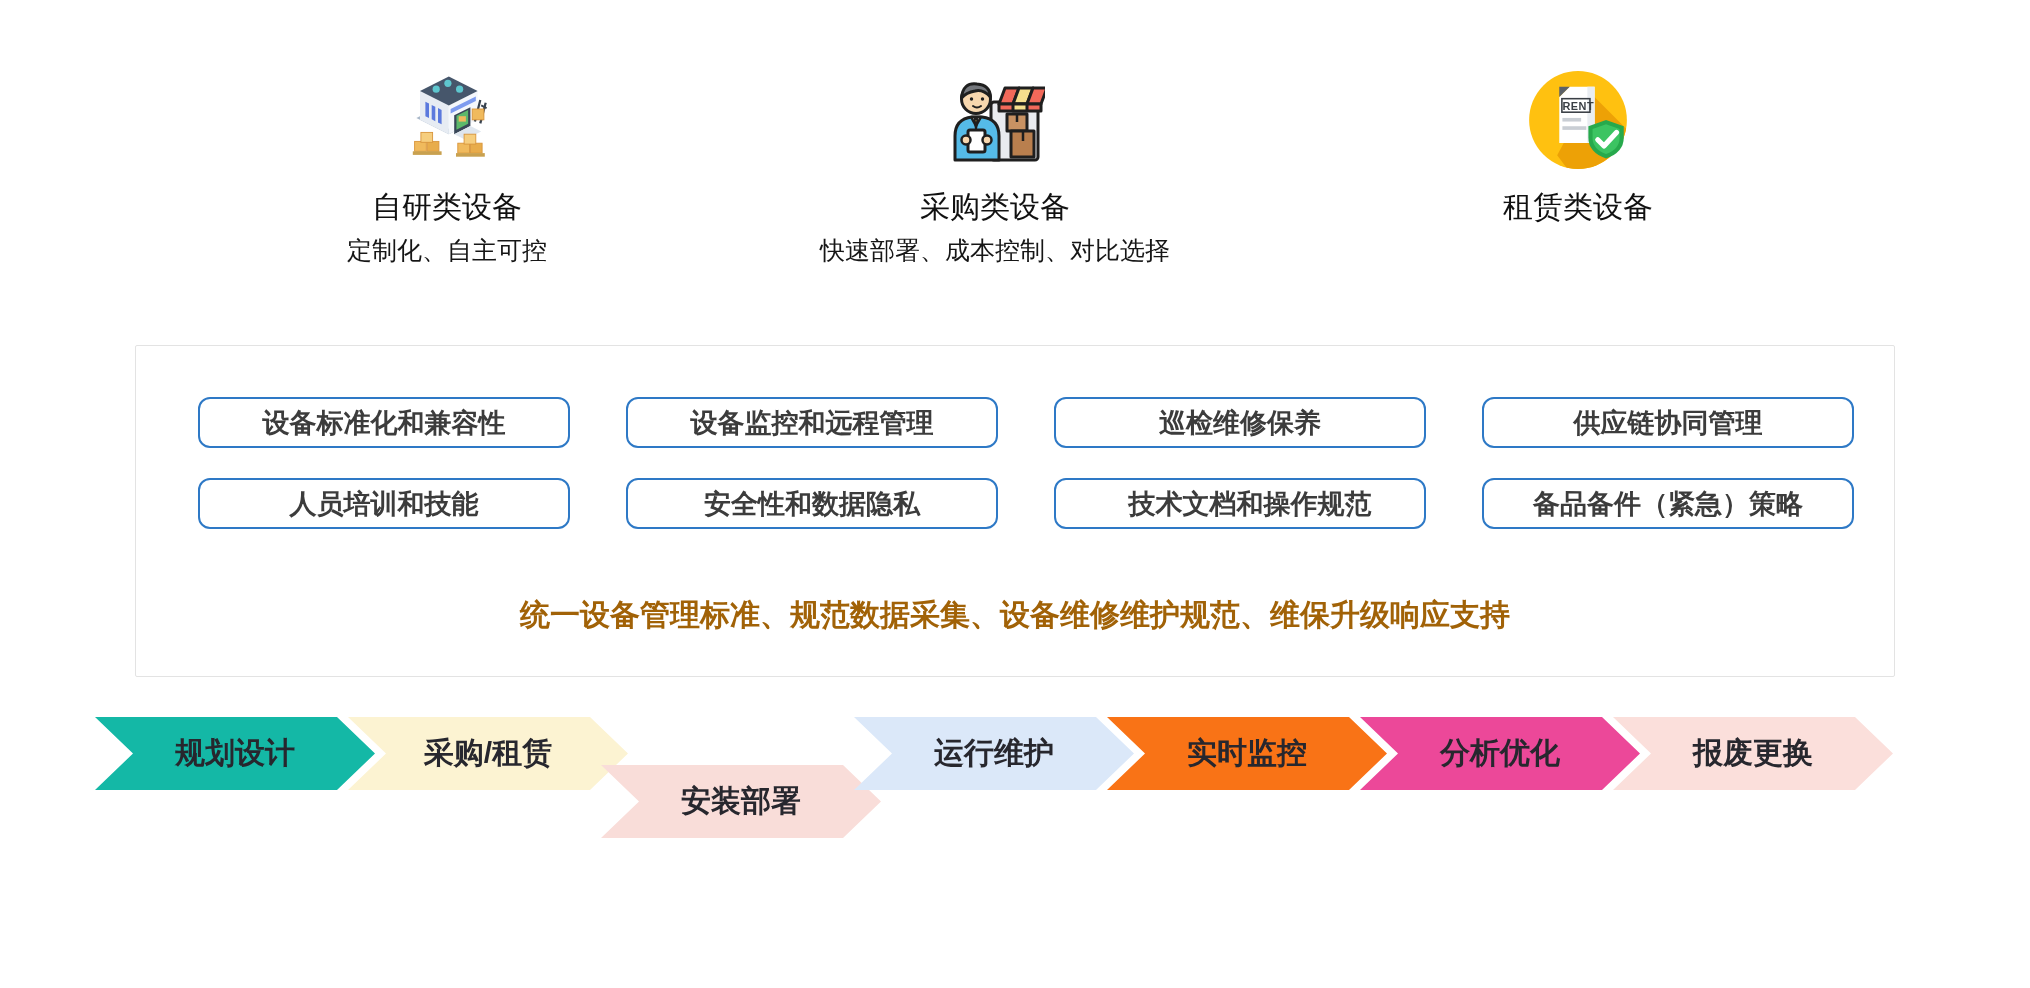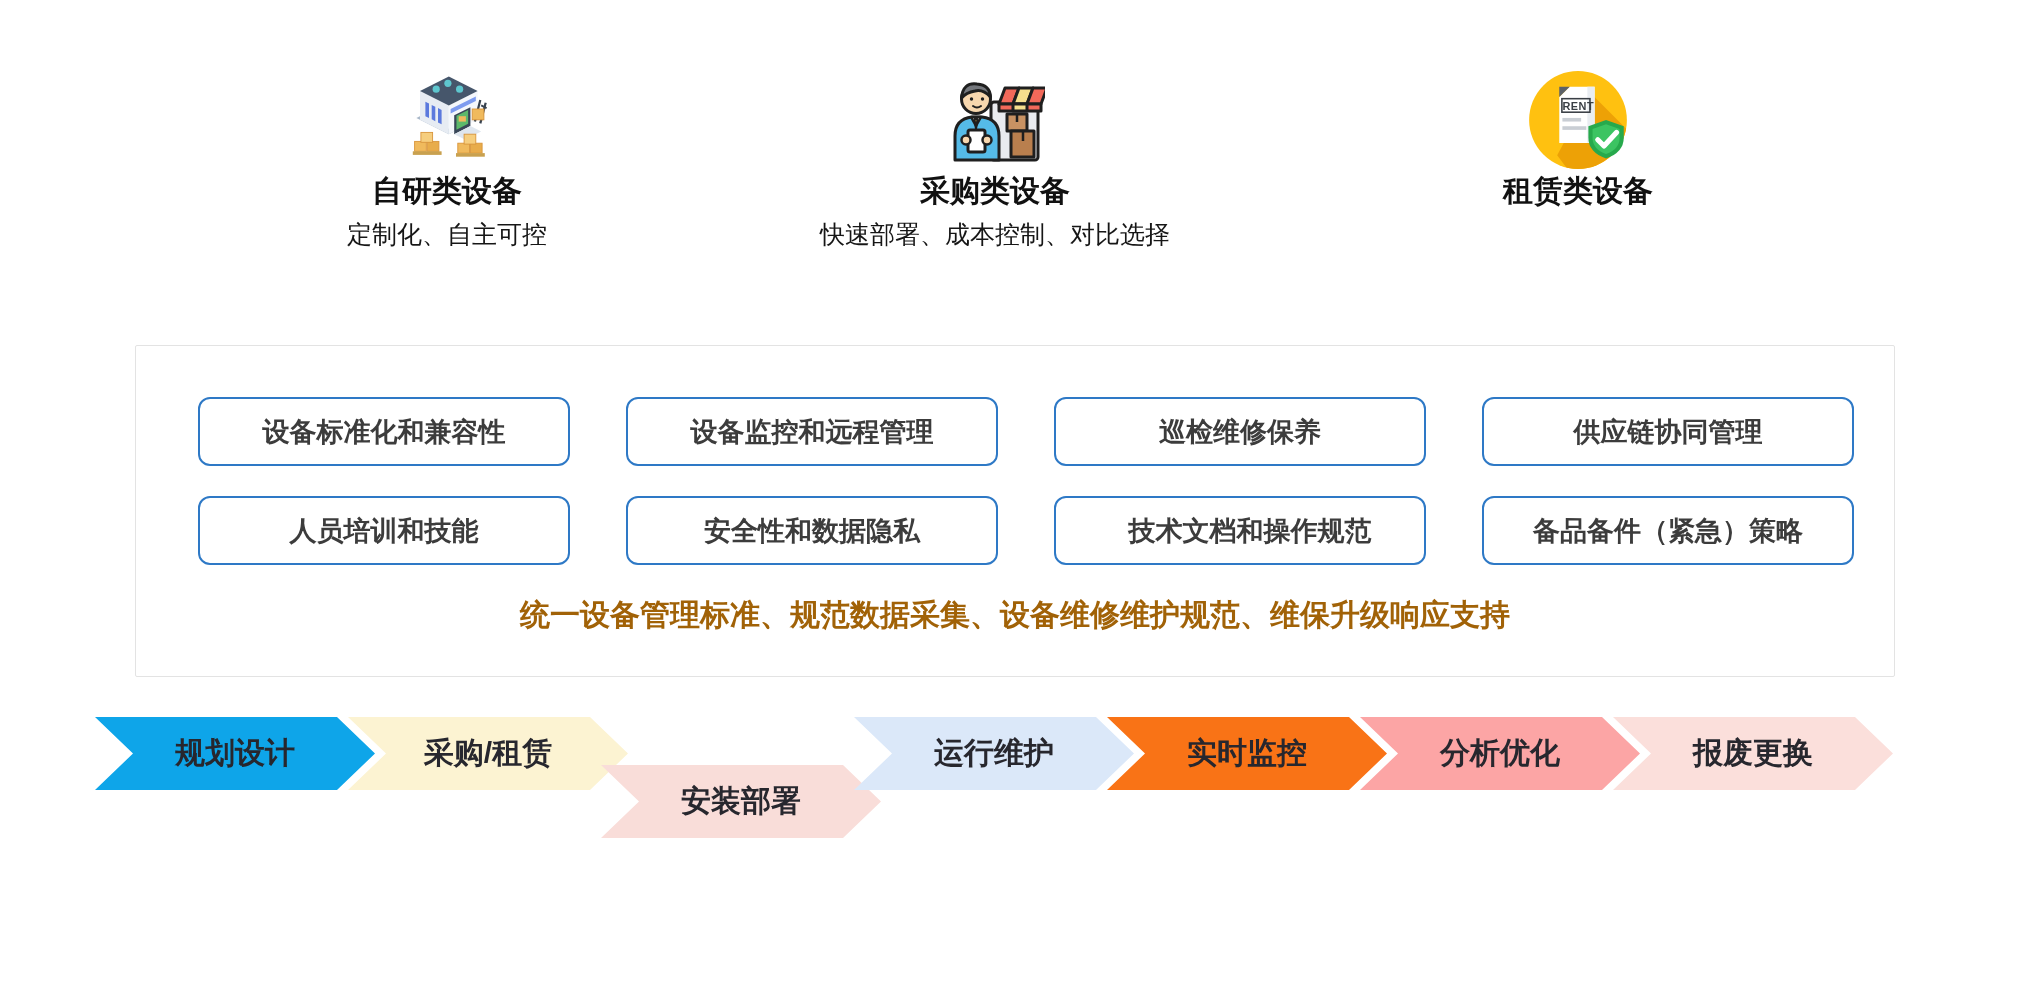--- a/index.html
+++ b/index.html
@@ -15,7 +15,7 @@
   .type-col.c2{left:695px;}
   .type-col.c3{left:1278px;}
   .icon-wrap{height:114px;display:flex;align-items:flex-end;justify-content:center;}
-  .type-title{font-size:30px;font-weight:700;color:#111;line-height:38px;}
+  .type-title{margin-top:16px;font-size:30px;font-weight:400;color:#111;line-height:38px;}
   .type-desc{margin-top:8px;font-size:25px;color:#161616;line-height:32px;}
 
   

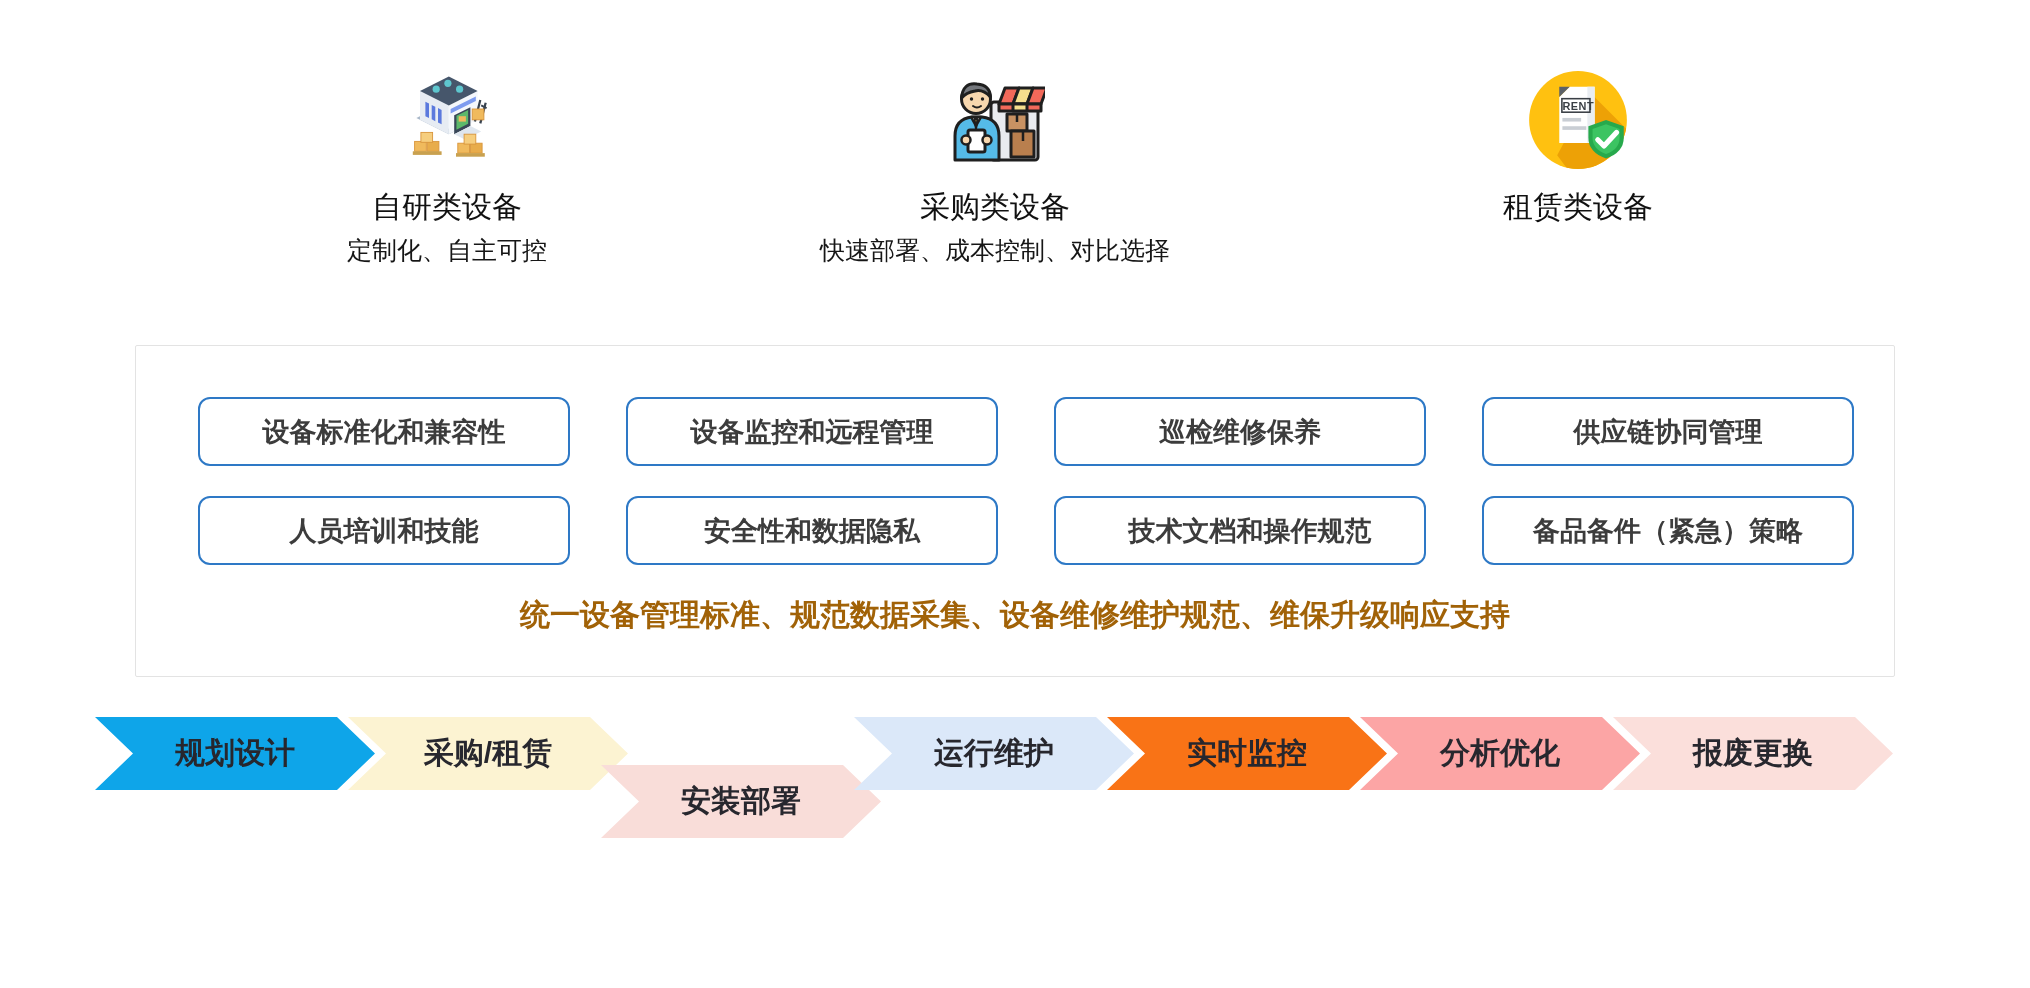--- a/index.html
+++ b/index.html
@@ -28,7 +28,7 @@
     display:grid;grid-template-columns:repeat(4,372px);column-gap:56px;row-gap:30px;
   }
   .pill{
-    height:69px;box-sizing:border-box;border:2.5px solid #2e79c6;border-radius:12px;
+    height:51px;box-sizing:border-box;border:2.5px solid #2e79c6;border-radius:12px;
     background:#ffffff;display:flex;align-items:center;justify-content:center;
     font-size:27px;font-weight:700;color:#3c3c3c;white-space:nowrap;
   }

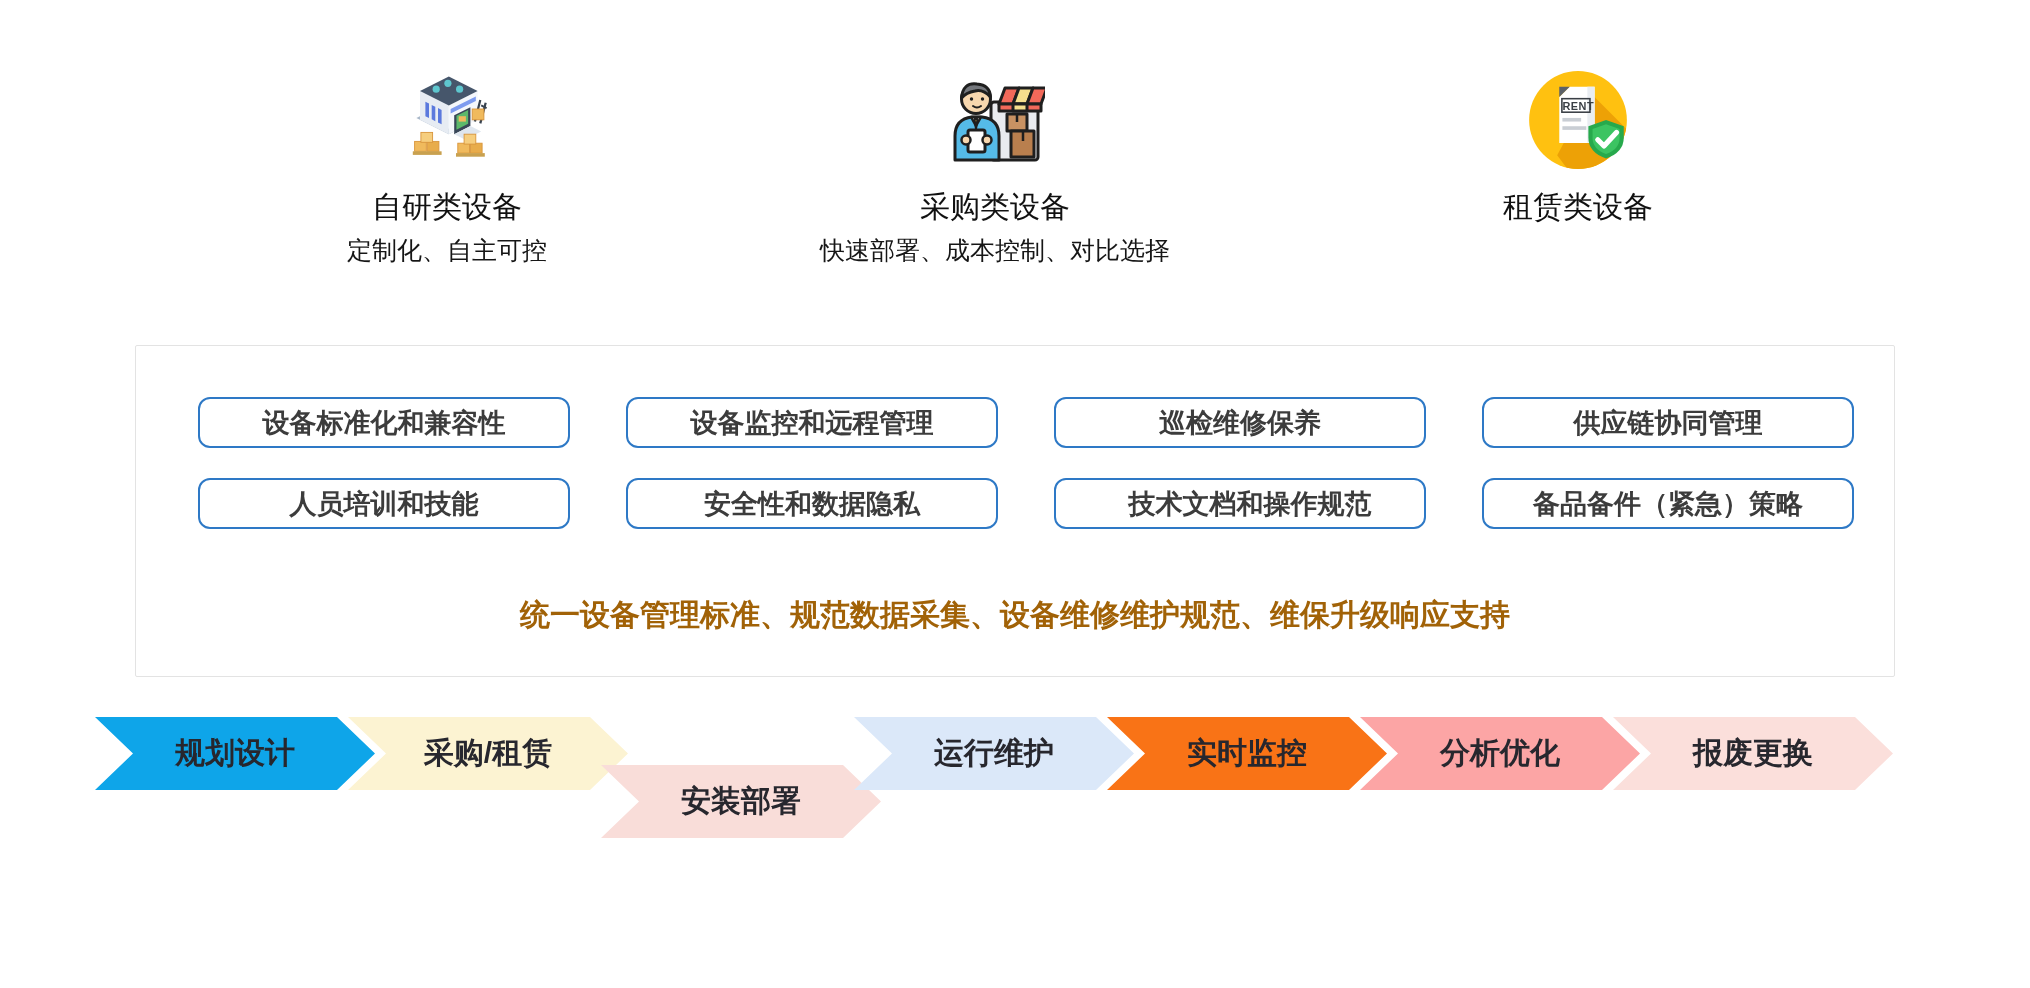--- a/index.html
+++ b/index.html
@@ -185,7 +185,7 @@
   </section>
 
   <section class="flow">
-    <div class="chev" style="background-color: #0ea5e9;">规划设计</div>
+    <div class="chev" style="background-color: #14b8a6;">规划设计</div>
     <div class="chev" style="background-color: rgb(252, 243, 210);">采购/租赁</div>
     <div class="chev" style="background-color: rgb(249, 221, 217); margin-top: 48px;">安装部署</div>
     <div class="chev" style="background-color: rgb(219, 232, 249);">运行维护</div>

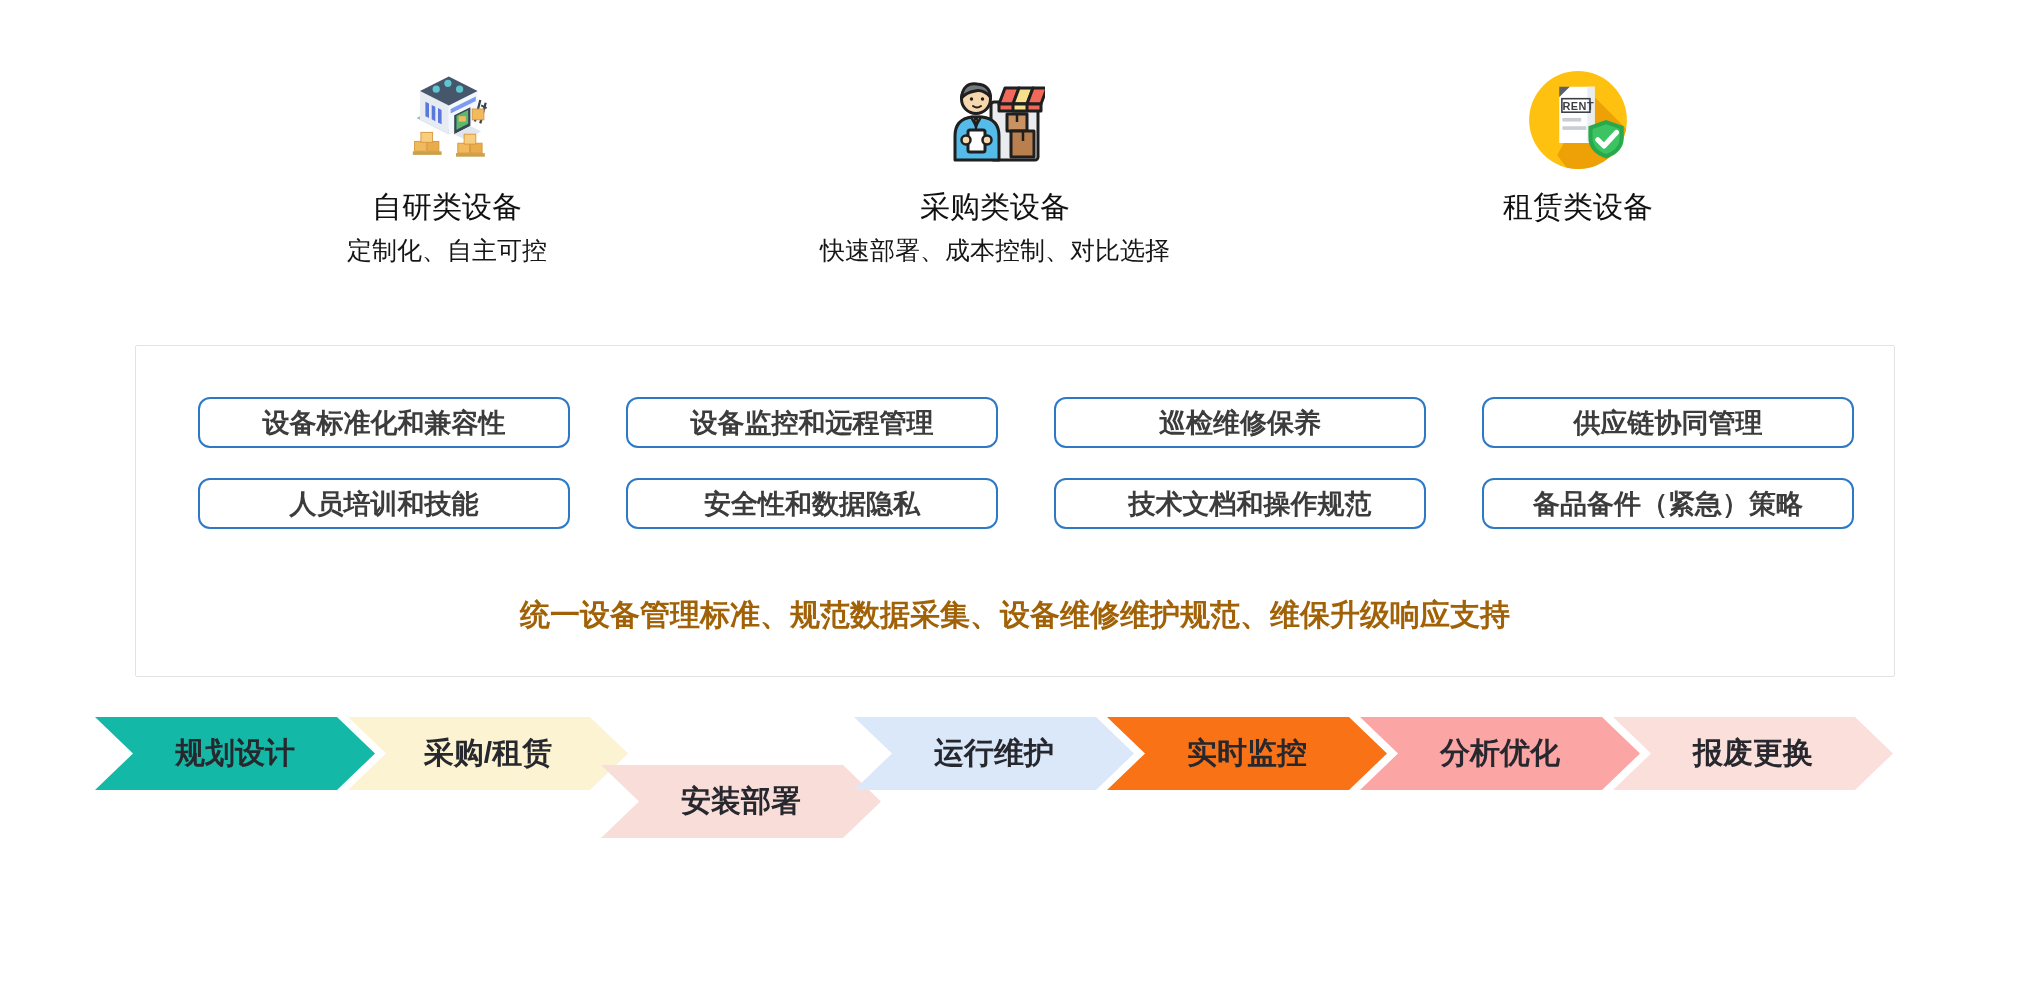--- a/index.html
+++ b/index.html
@@ -190,7 +190,7 @@
     <div class="chev" style="background-color: rgb(249, 221, 217); margin-top: 48px;">安装部署</div>
     <div class="chev" style="background-color: rgb(219, 232, 249);">运行维护</div>
     <div class="chev" style="background-color: #f97316;">实时监控</div>
-    <div class="chev" style="background-color: #fca5a5;">分析优化</div>
+    <div class="chev" style="background-color: #ec4899;">分析优化</div>
     <div class="chev" style="background-color: rgb(251, 223, 219);">报废更换</div>
   </section>
 

